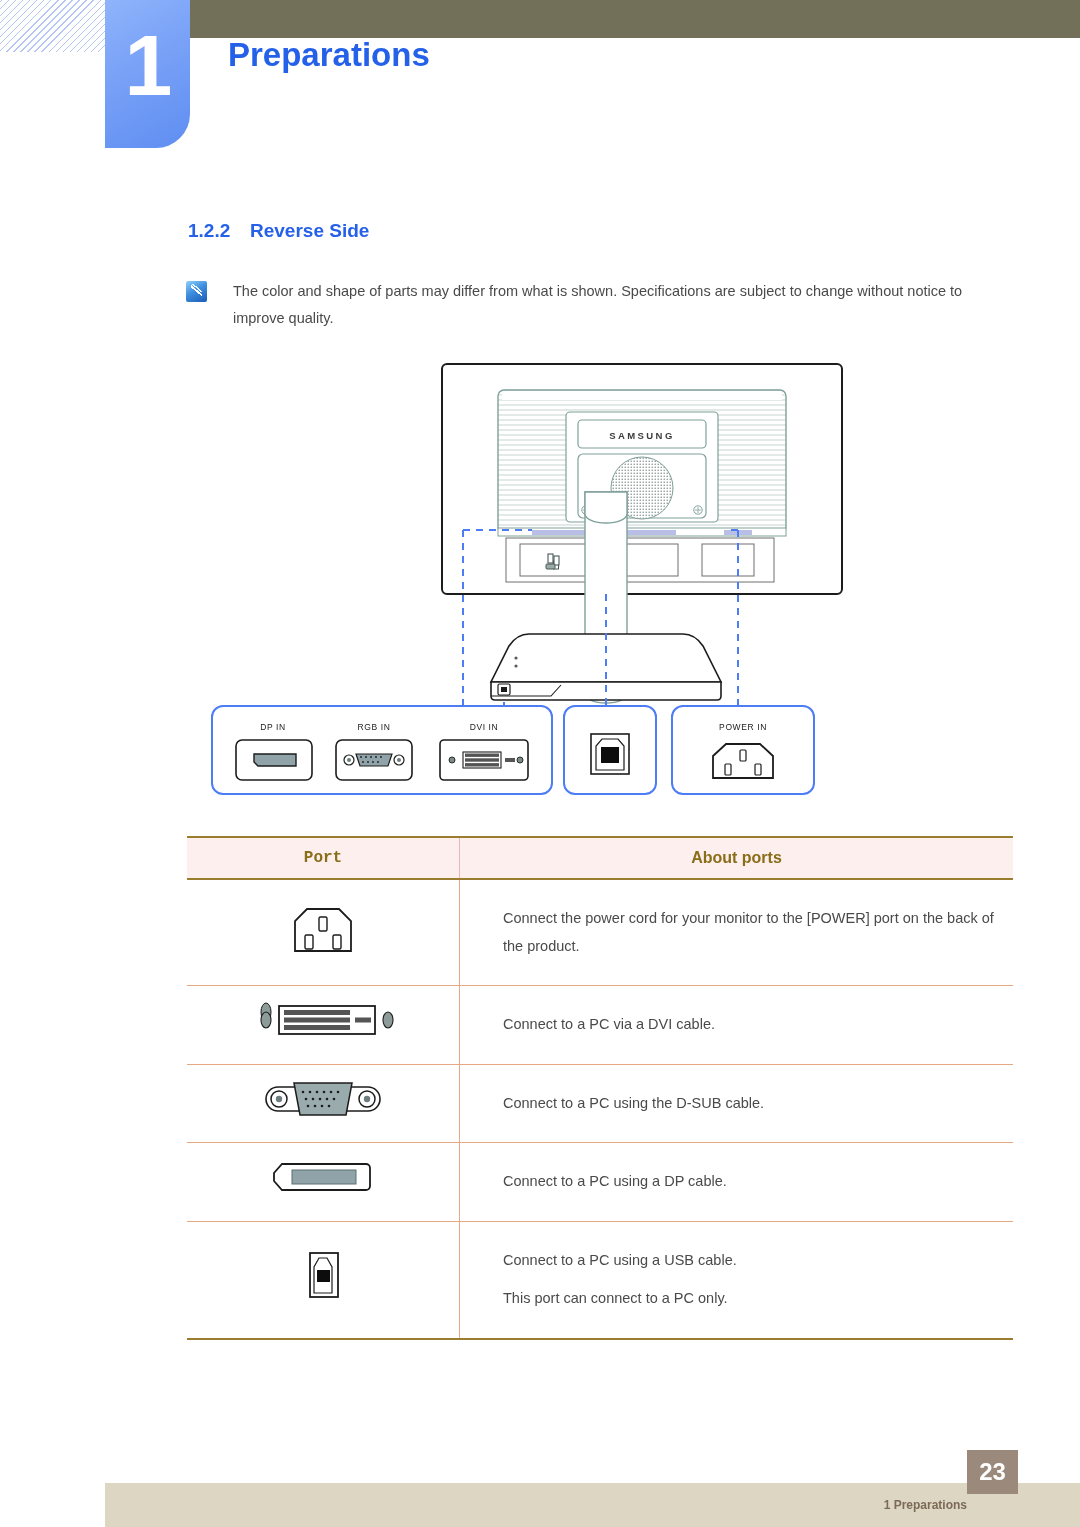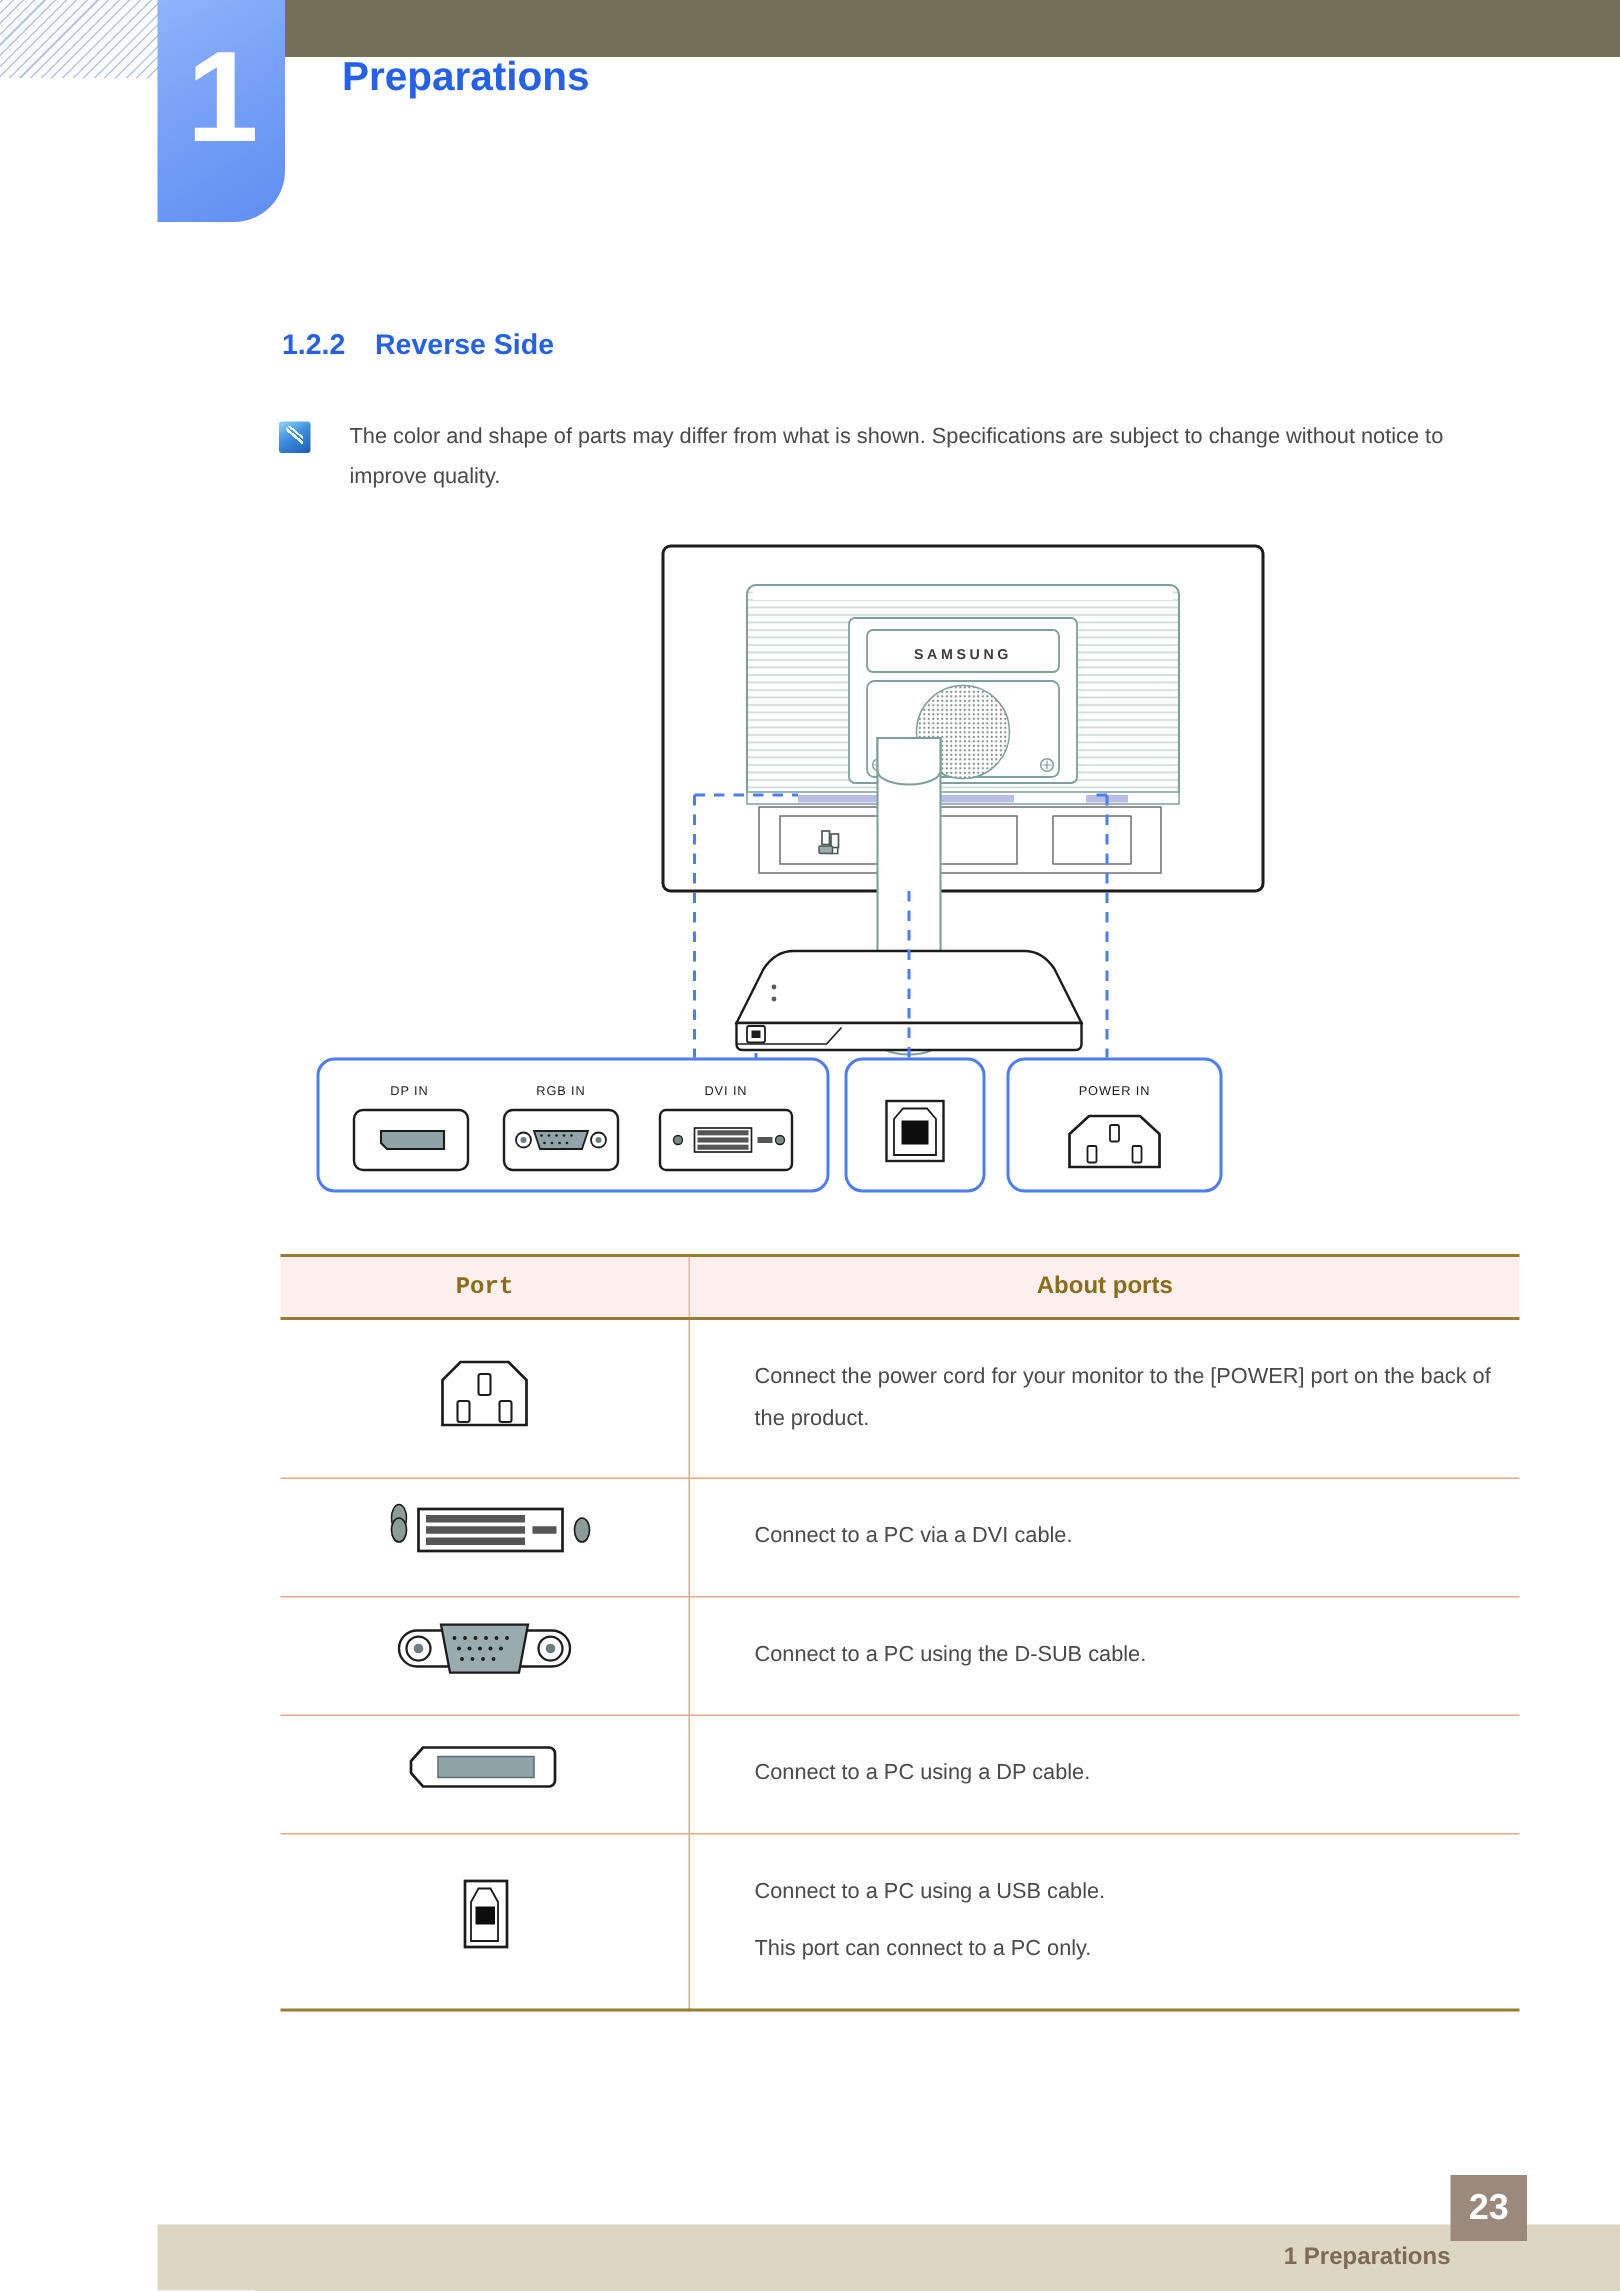--- a/index.html
+++ b/index.html
@@ -34,7 +34,7 @@
   }
   #chaptertitle{
     position:absolute;left:228px;top:36px;
-    color:#2561e8;font-size:27px;font-weight:bold;
+    color:#2561e8;font-size:33px;font-weight:bold;
   }
 
   

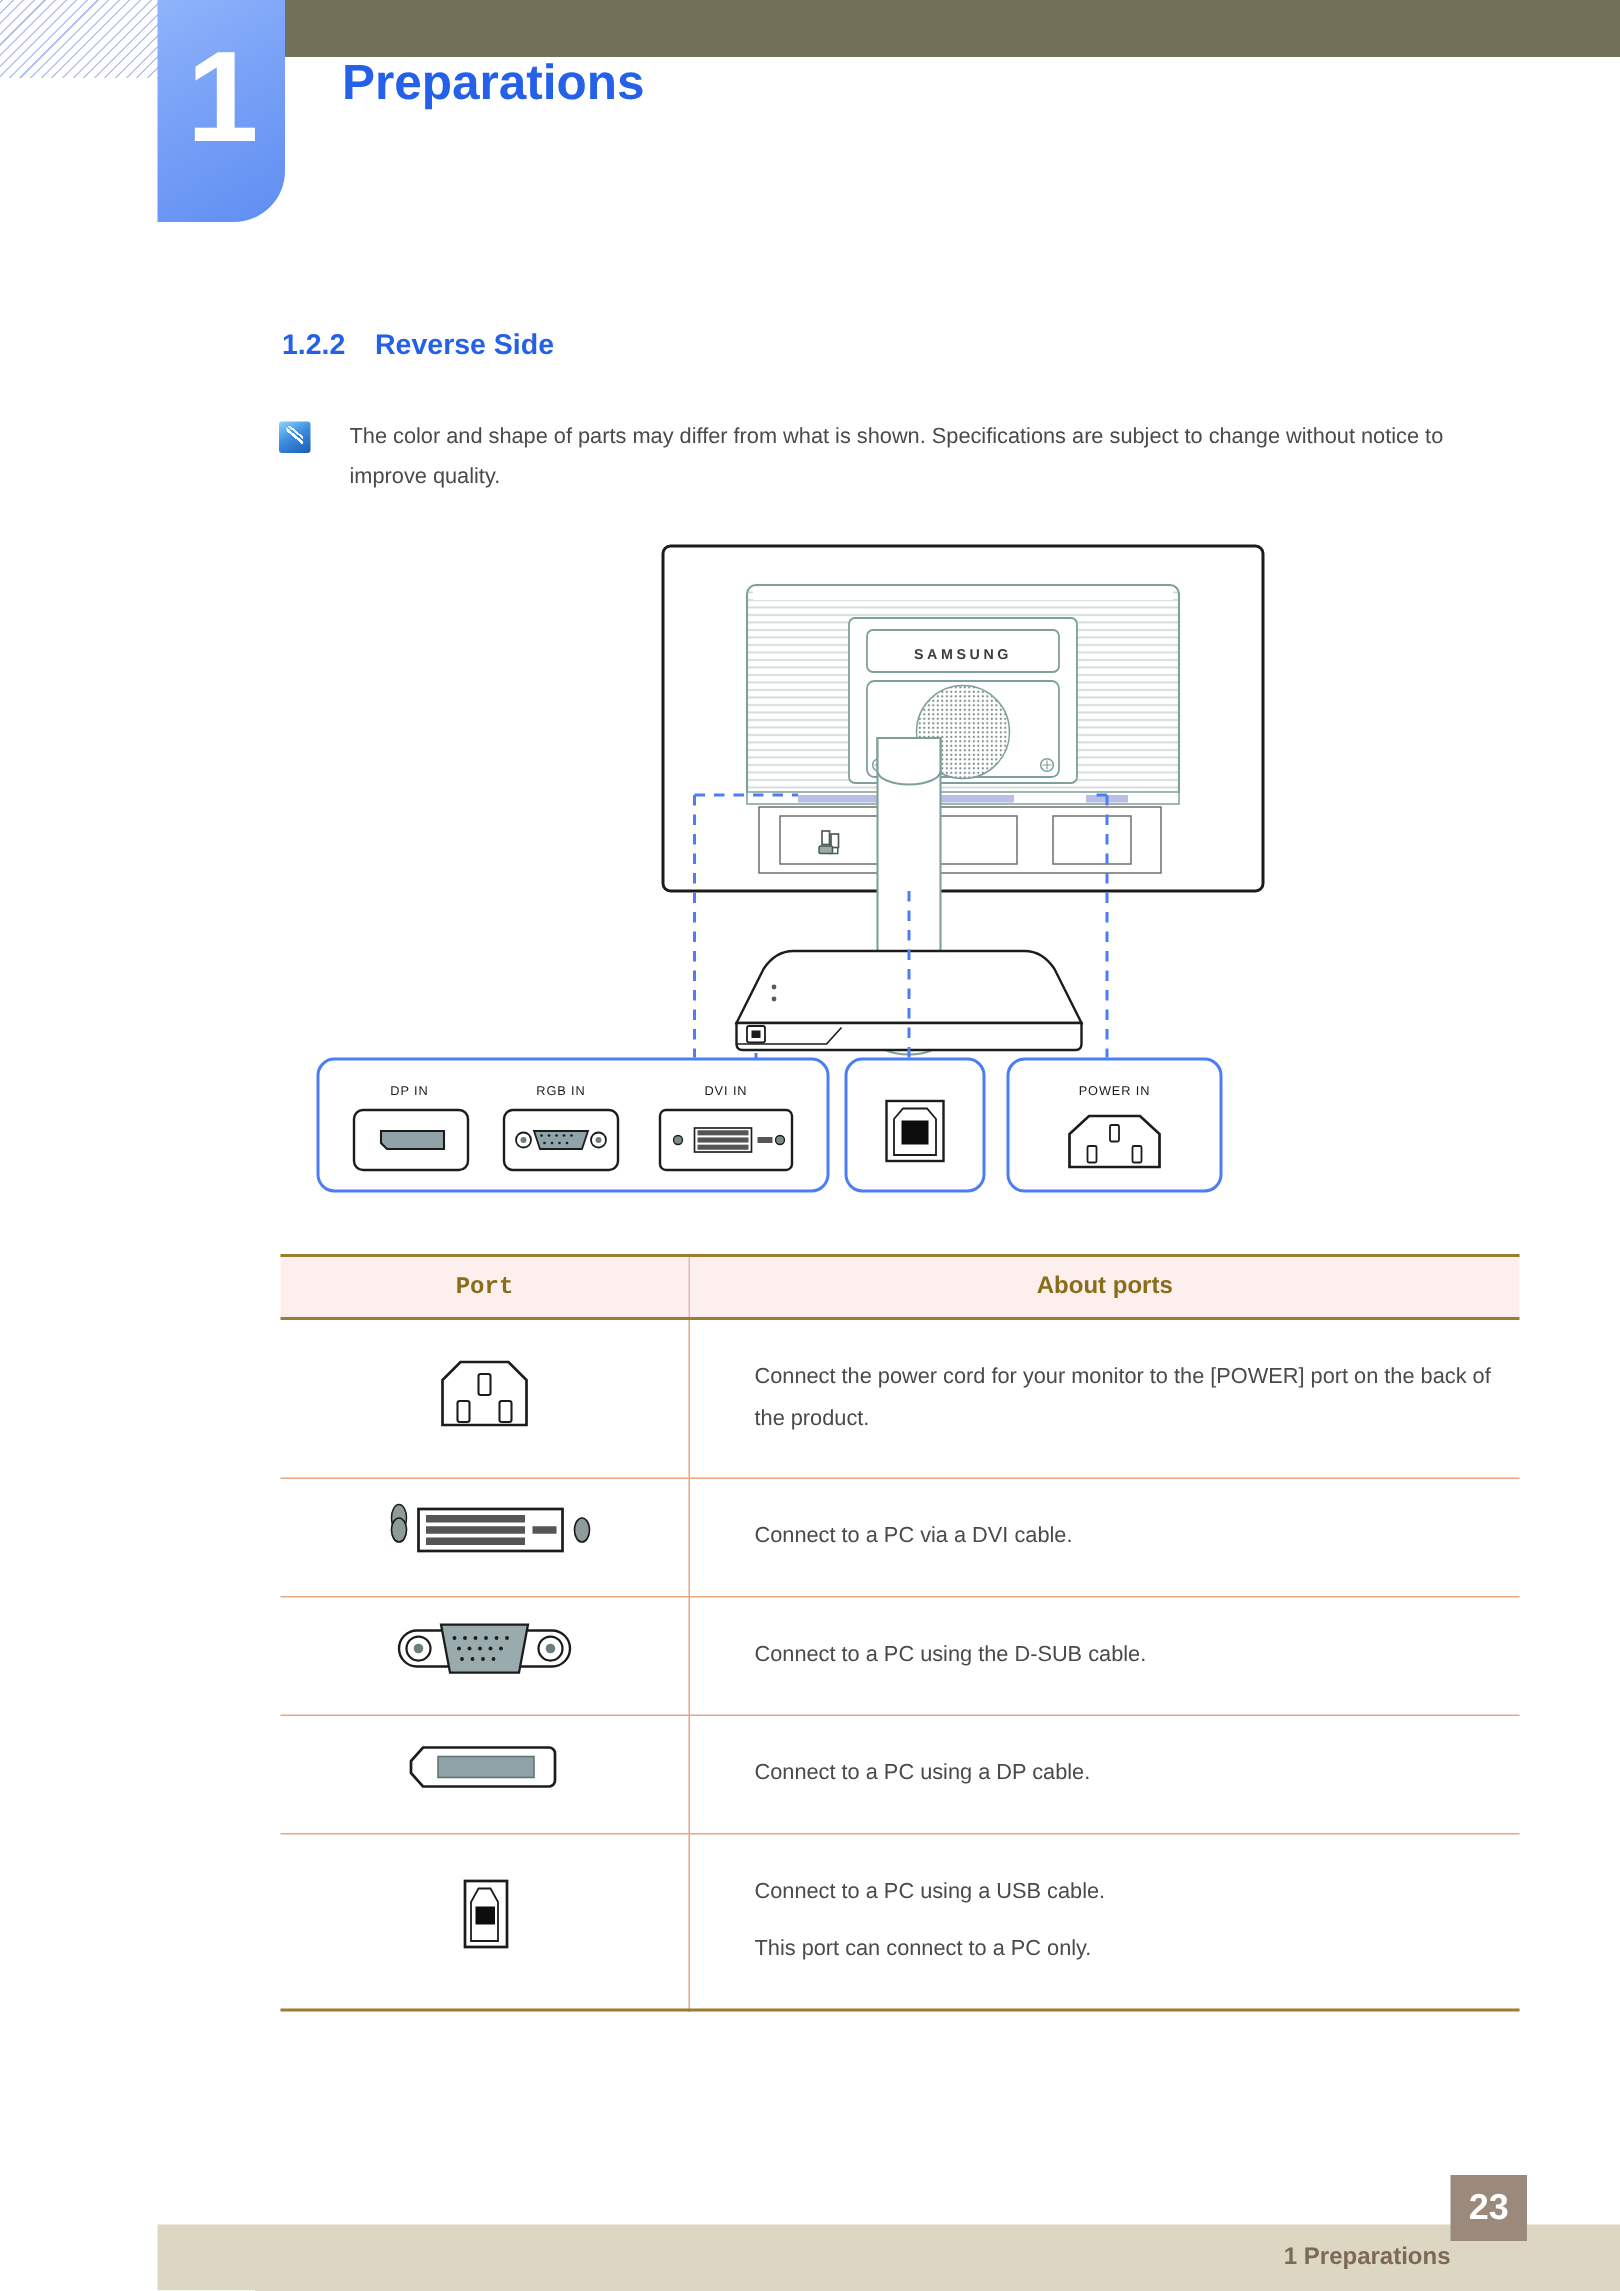--- a/index.html
+++ b/index.html
@@ -93,7 +93,7 @@
   }
   #foottext{
     position:absolute;top:1483px;right:113px;height:44px;
-    display:flex;align-items:center;color:#7c6a57;font-size:16px;font-weight:bold;
+    display:flex;align-items:center;color:#7c6a57;font-size:12px;font-weight:bold;
   }
   #pagebox{
     position:absolute;top:1450px;right:62px;width:51px;height:44px;

